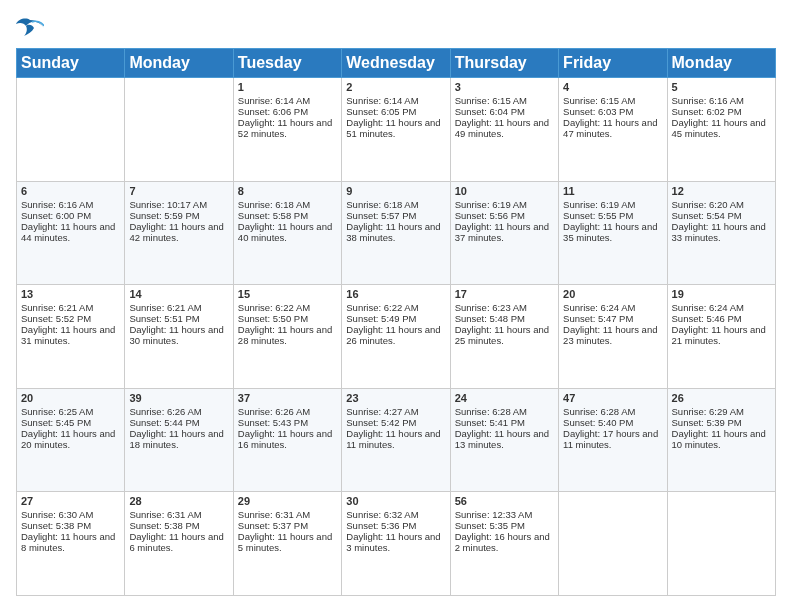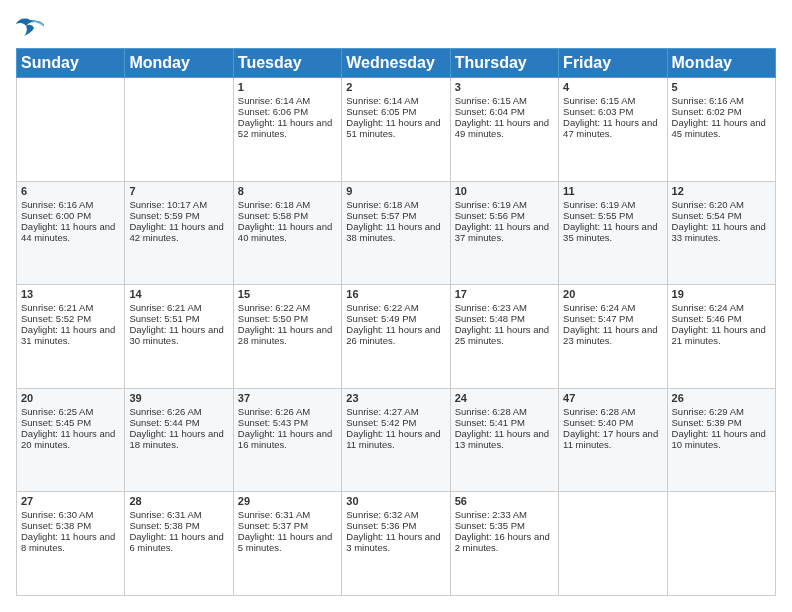--- a/index.html
+++ b/index.html
@@ -165,7 +165,7 @@
           <td><span class="day-num">28</span><span>Sunrise: 6:31 AM</span><br><span>Sunset: 5:38 PM</span><br><span>Daylight: 11 hours and 6 minutes.</span></td>
           <td><span class="day-num">29</span><span>Sunrise: 6:31 AM</span><br><span>Sunset: 5:37 PM</span><br><span>Daylight: 11 hours and 5 minutes.</span></td>
           <td><span class="day-num">30</span><span>Sunrise: 6:32 AM</span><br><span>Sunset: 5:36 PM</span><br><span>Daylight: 11 hours and 3 minutes.</span></td>
-          <td><span class="day-num">56</span><span>Sunrise: 2:33 AM</span><br><span>Sunset: 5:35 PM</span><br><span>Daylight: 16 hours and 2 minutes.</span></td>
+          <td><span class="day-num">56</span><span>Sunrise: 12:33 AM</span><br><span>Sunset: 5:35 PM</span><br><span>Daylight: 16 hours and 2 minutes.</span></td>
           <td class="empty"></td>
           <td class="empty"></td>
         </tr>

